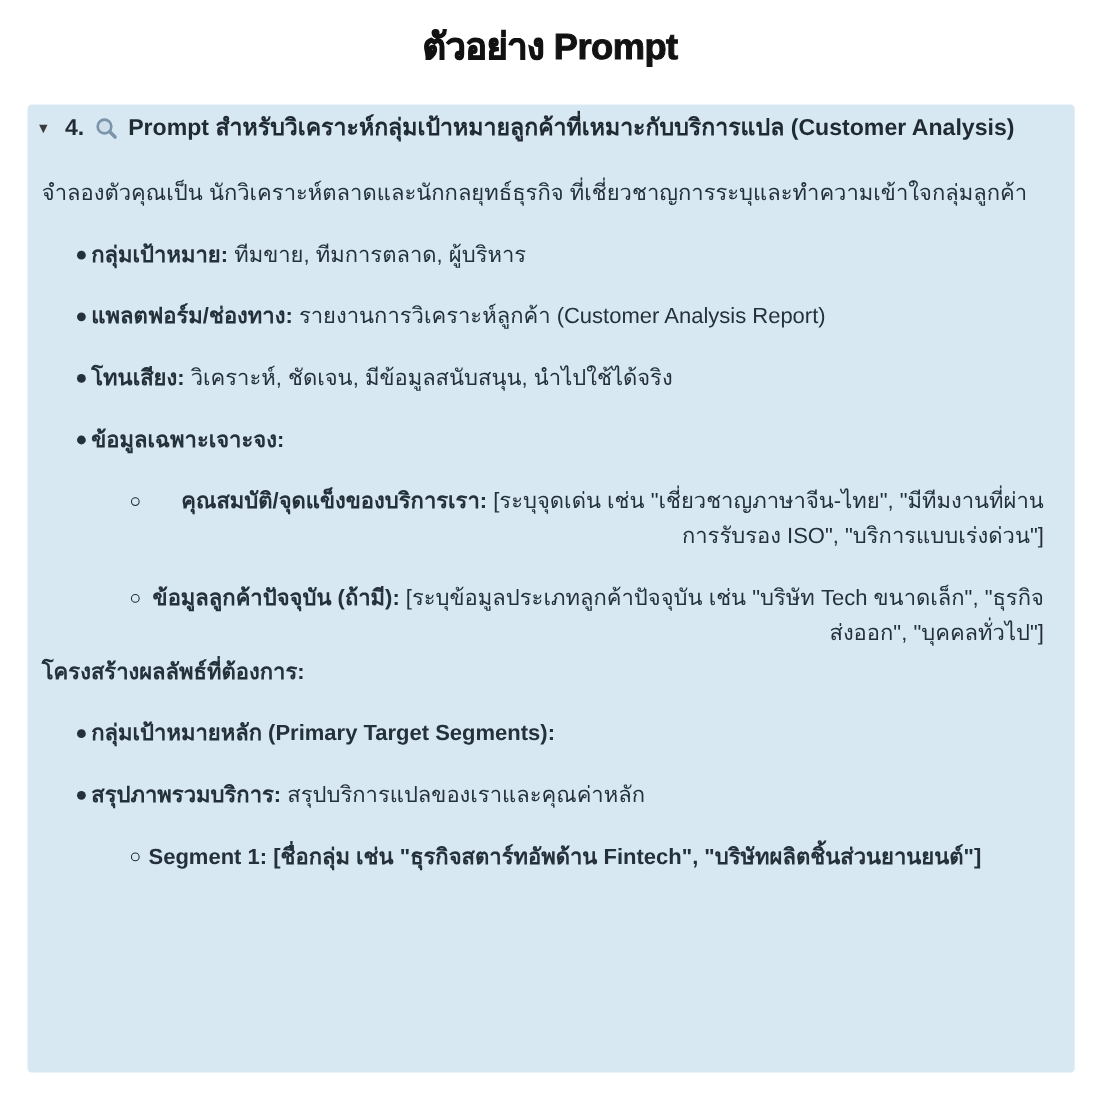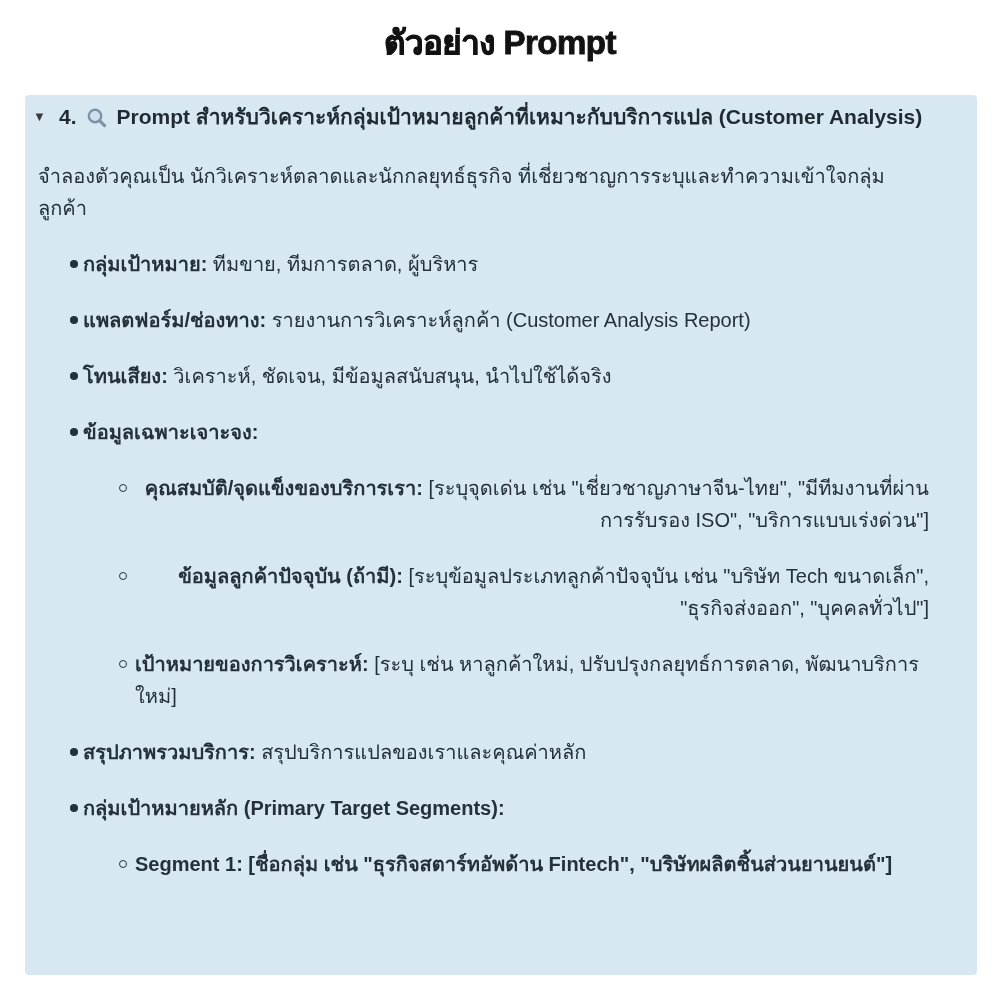--- a/index.html
+++ b/index.html
@@ -22,7 +22,7 @@
   .toggle { width:18px; font-size:13px; color:#3b3b3b; cursor:pointer; flex:0 0 auto; }
   .num { margin-left:8px; flex:0 0 auto; }
   .mag { margin-left:9px; margin-right:9px; flex:0 0 auto; display:inline-block; width:22px; height:22px; }
-  .content { padding-left:13px; padding-right:48px; }
+  .content { padding-left:13px; padding-right:28px; }
   p.body { line-height:32px; }
   .mt27 { margin-top:27px; } .mt13 { margin-top:13px; } .mt4 { margin-top:4px; }
   .mt6 { margin-top:6px; } .mt8 { margin-top:8px; } .mt14 { margin-top:14px;text-align:right; }

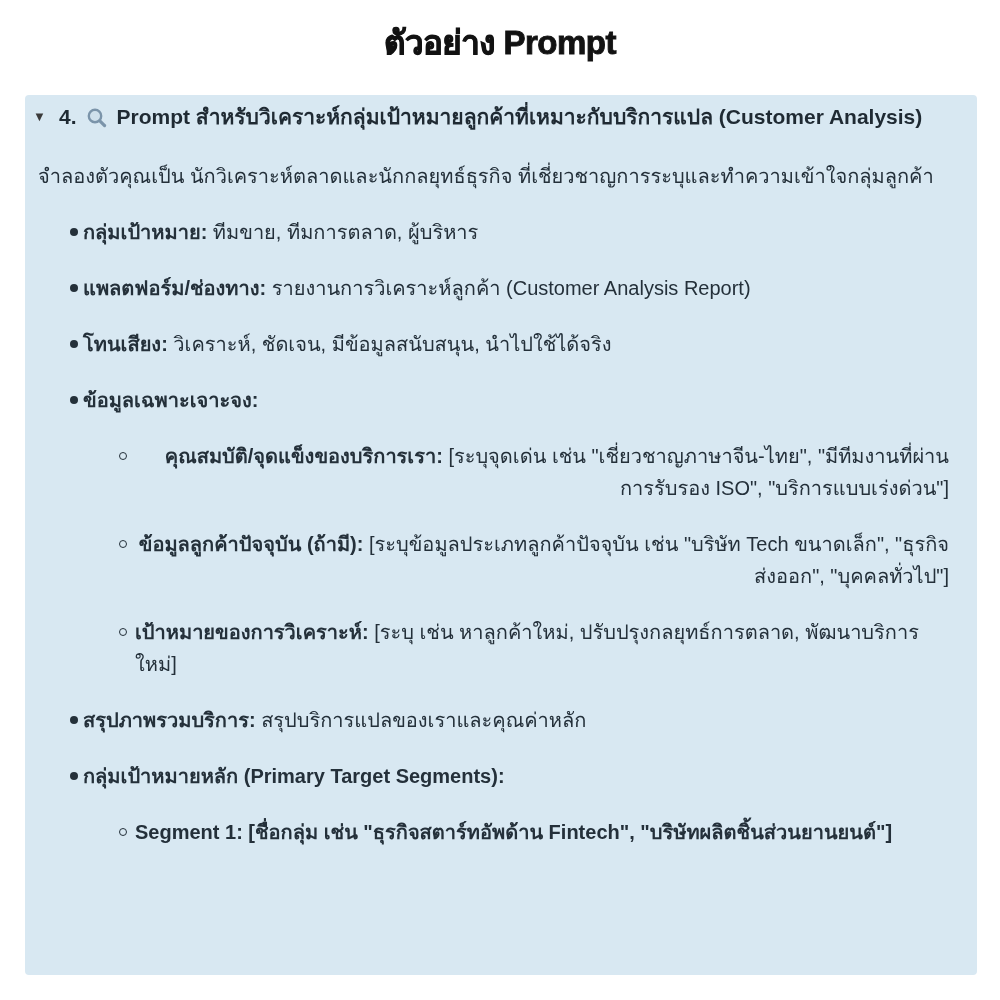--- a/index.html
+++ b/index.html
@@ -80,6 +80,7 @@
       <li class="li2 mt13"><span class="dot2"></span><span class="bold">เป้าหมายของการวิเคราะห์:</span><span> [ระบุ เช่น หาลูกค้าใหม่, ปรับปรุงกลยุทธ์การตลาด, พัฒนาบริการใหม่]</span></li>
     </ul>
 
+    <p class="sec-heading mt3">โครงสร้างผลลัพธ์ที่ต้องการ:</p>
 
     <ul>
       <li class="li1 mt5"><span class="dot1"></span><span class="bold">สรุปภาพรวมบริการ:</span><span> สรุปบริการแปลของเราและคุณค่าหลัก</span></li>

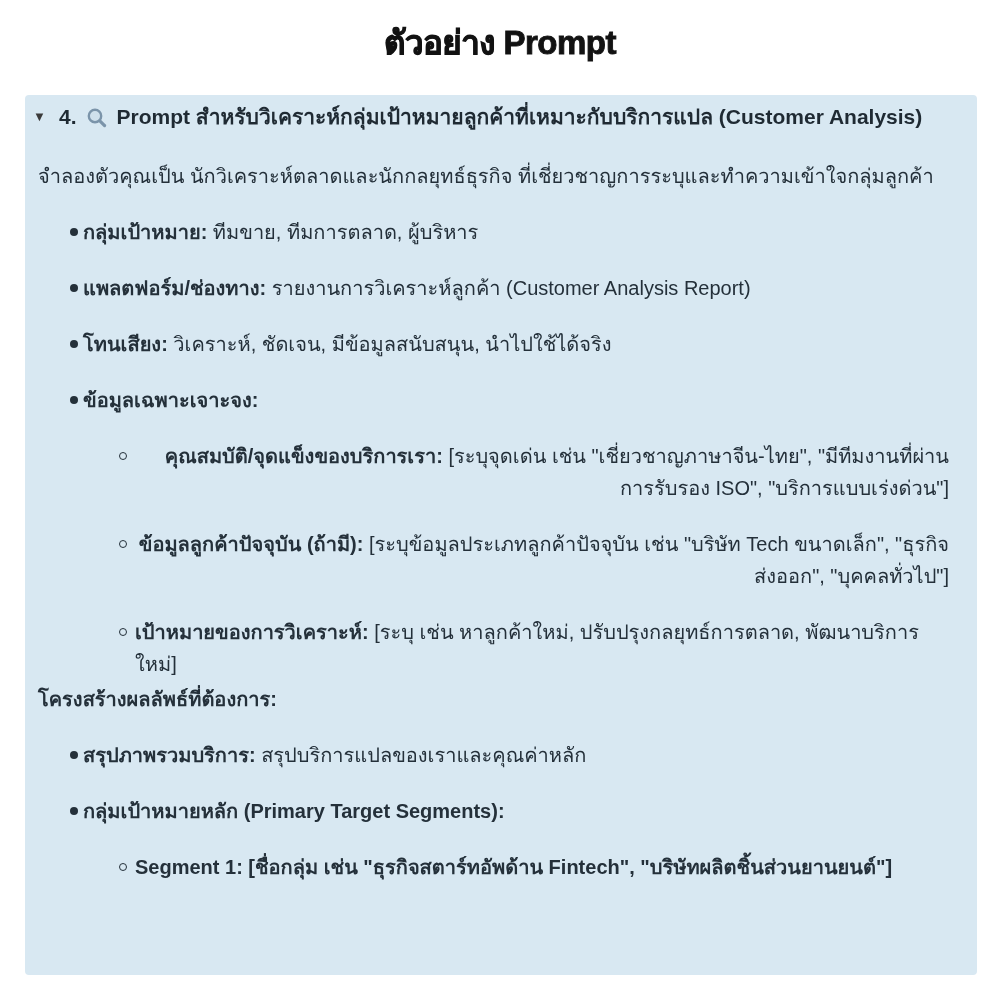--- a/index.html
+++ b/index.html
@@ -77,7 +77,6 @@
       <li class="li1 mt13"><span class="dot1"></span><span class="bold">ข้อมูลเฉพาะเจาะจง:</span><span></span></li>
       <li class="li2 mt14"><span class="dot2"></span><span class="bold">คุณสมบัติ/จุดแข็งของบริการเรา:</span><span> [ระบุจุดเด่น เช่น "เชี่ยวชาญภาษาจีน-ไทย", "มีทีมงานที่ผ่านการรับรอง ISO", "บริการแบบเร่งด่วน"]</span></li>
       <li class="li2 mt14"><span class="dot2"></span><span class="bold">ข้อมูลลูกค้าปัจจุบัน (ถ้ามี):</span><span> [ระบุข้อมูลประเภทลูกค้าปัจจุบัน เช่น "บริษัท Tech ขนาดเล็ก", "ธุรกิจส่งออก", "บุคคลทั่วไป"]</span></li>
-      <li class="li2 mt13"><span class="dot2"></span><span class="bold">เป้าหมายของการวิเคราะห์:</span><span> [ระบุ เช่น หาลูกค้าใหม่, ปรับปรุงกลยุทธ์การตลาด, พัฒนาบริการใหม่]</span></li>
     </ul>
 
     <p class="sec-heading mt3">โครงสร้างผลลัพธ์ที่ต้องการ:</p>

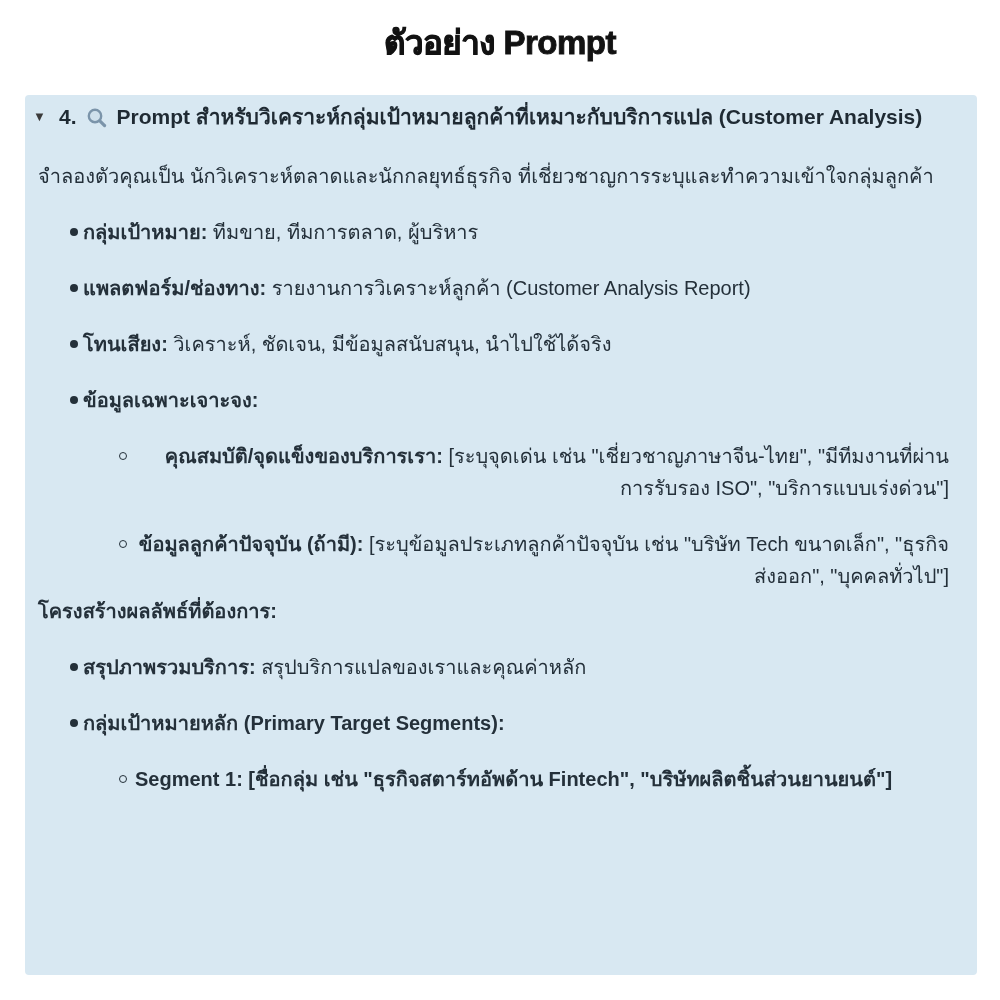--- a/index.html
+++ b/index.html
@@ -82,8 +82,8 @@
     <p class="sec-heading mt3">โครงสร้างผลลัพธ์ที่ต้องการ:</p>
 
     <ul>
+      <li class="li1 mt13"><span class="dot1"></span><span class="bold">กลุ่มเป้าหมายหลัก (Primary Target Segments):</span><span></span></li>
       <li class="li1 mt5"><span class="dot1"></span><span class="bold">สรุปภาพรวมบริการ:</span><span> สรุปบริการแปลของเราและคุณค่าหลัก</span></li>
-      <li class="li1 mt13"><span class="dot1"></span><span class="bold">กลุ่มเป้าหมายหลัก (Primary Target Segments):</span><span></span></li>
       <li class="li2 mt13 all-bold"><span class="dot2"></span><span>Segment 1:</span><span> [ชื่อกลุ่ม เช่น "ธุรกิจสตาร์ทอัพด้าน Fintech", "บริษัทผลิตชิ้นส่วนยานยนต์"]</span></li>
     </ul>
   </div>

